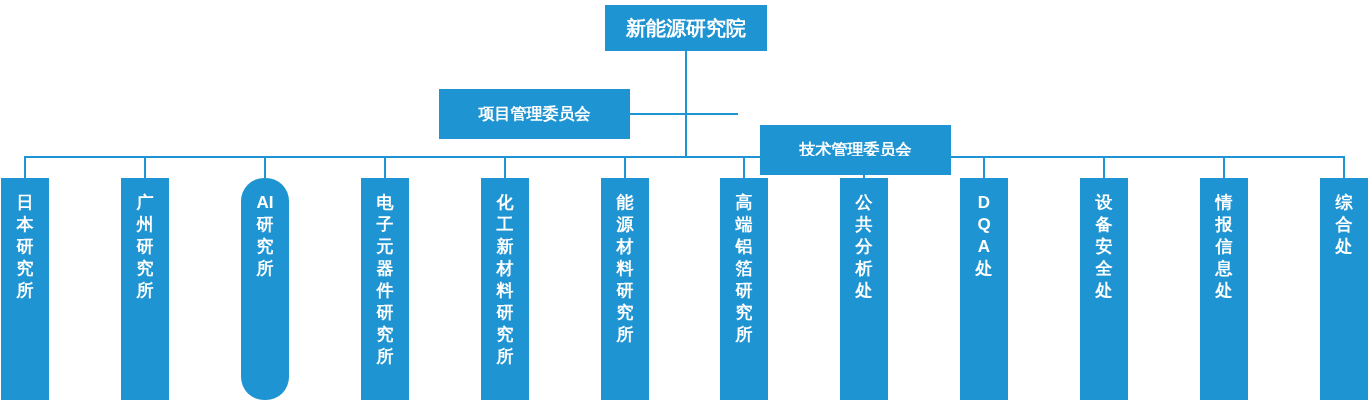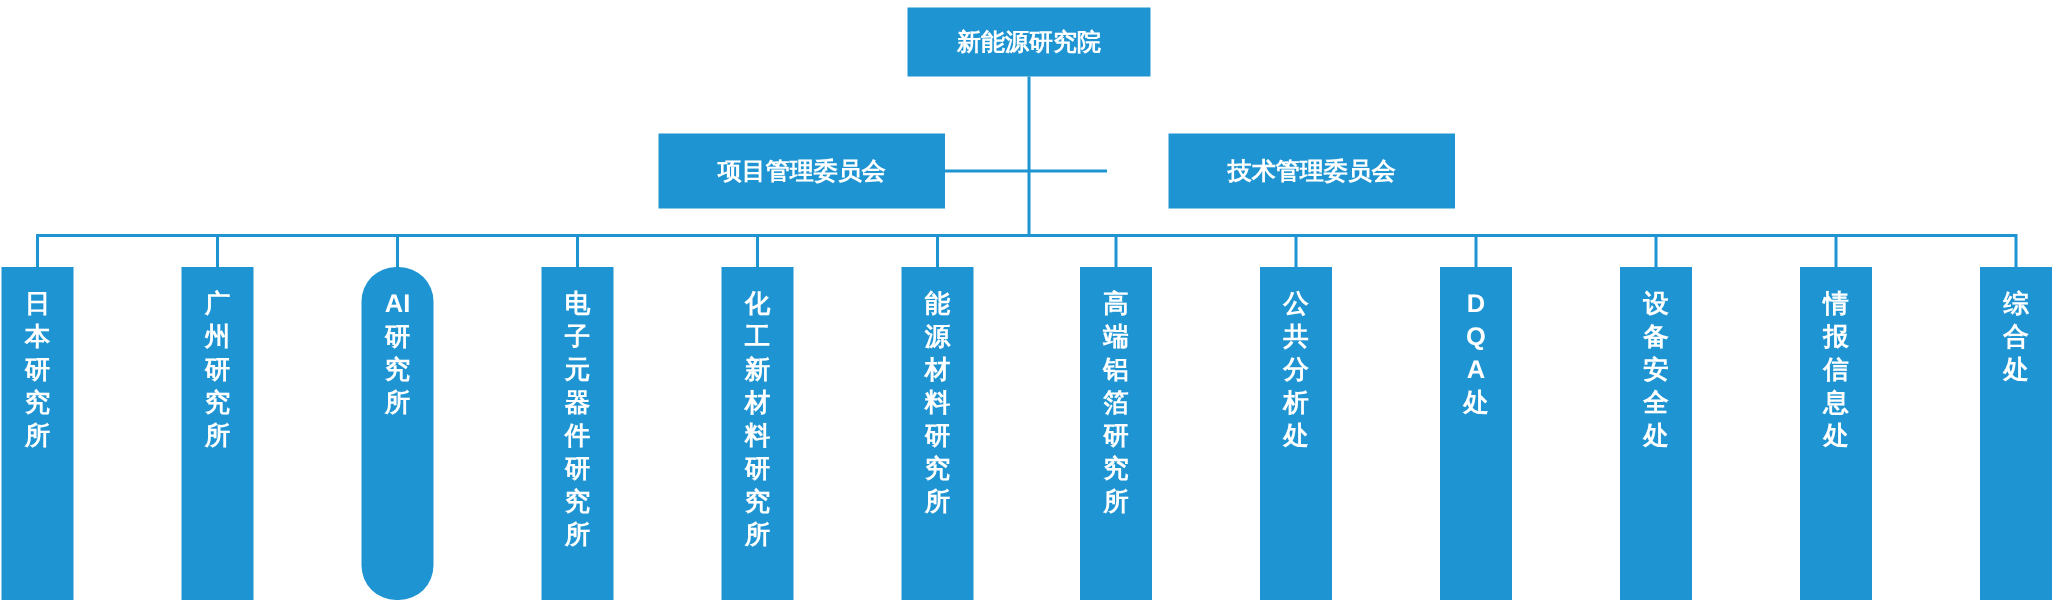--- a/index.html
+++ b/index.html
@@ -22,7 +22,7 @@
     box-sizing: border-box;
     text-align: center;
   }
-  .root-box   { left: 605px; top: 5px;  width: 162px; height: 46px; font-size: 16px; }
+  .root-box   { left: 605px; top: 5px;  width: 162px; height: 46px; font-size: 20px; }
   .committee-box { width: 191px; height: 50px; top: 89px; font-size: 16px; }
   .committee-left  { left: 439px; }
   .committee-right { left: 779px; }

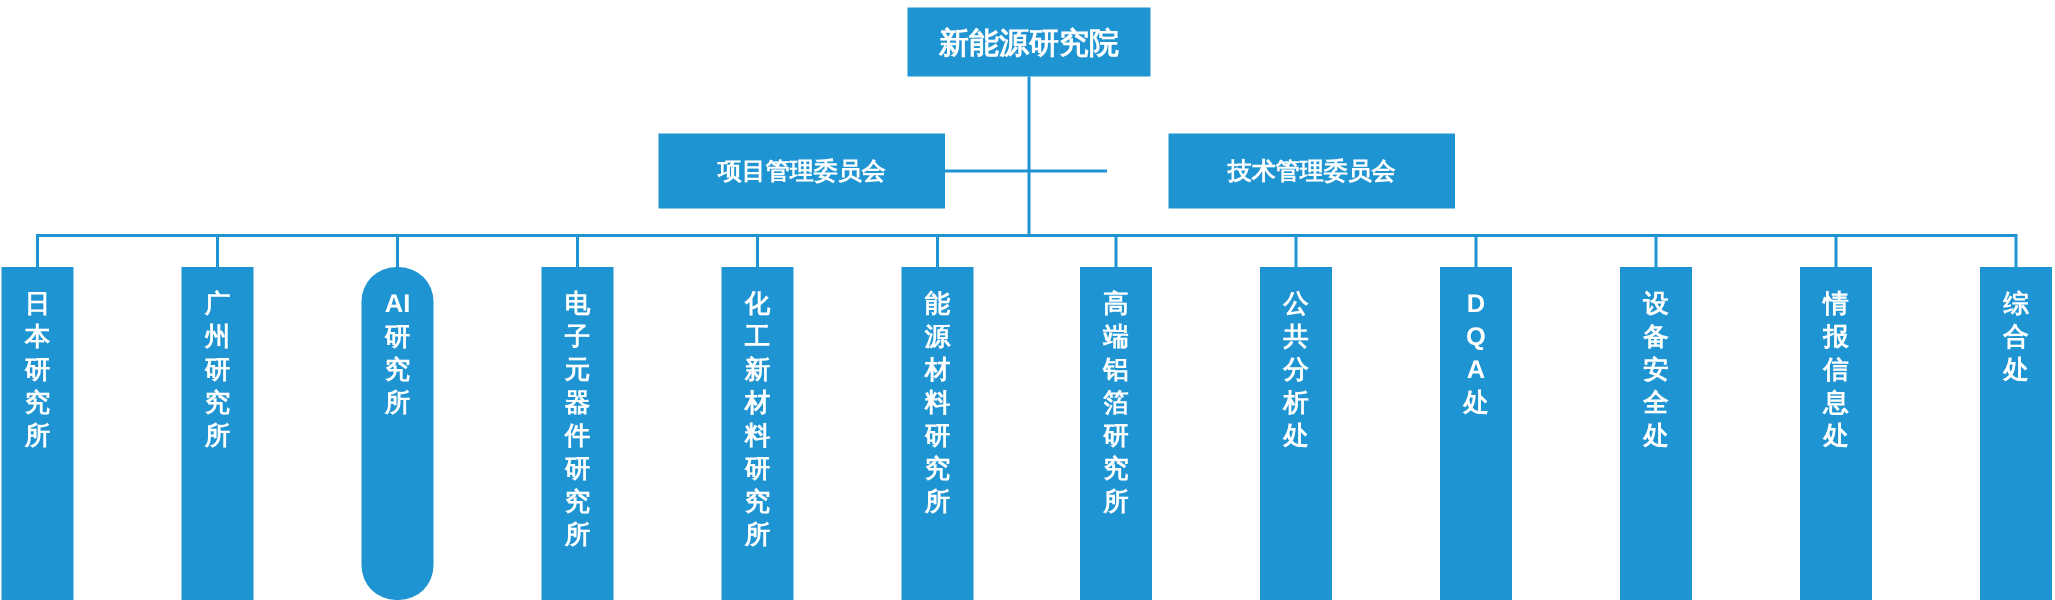--- a/index.html
+++ b/index.html
@@ -25,7 +25,7 @@
   .root-box   { left: 605px; top: 5px;  width: 162px; height: 46px; font-size: 20px; }
   .committee-box { width: 191px; height: 50px; top: 89px; font-size: 16px; }
   .committee-left  { left: 439px; }
-  .committee-right { left: 779px; }
+  .committee-right { left: 760px; margin-top: 36px; }
   .line { position: absolute; background: var(--node-blue, #1E94D2); }
   .root-vline      { left: 685px; top: 51px;  width: 2px;    height: 107px; }
   .committee-hline { left: 628px; top: 113px; width: 110px;  height: 2px; }

